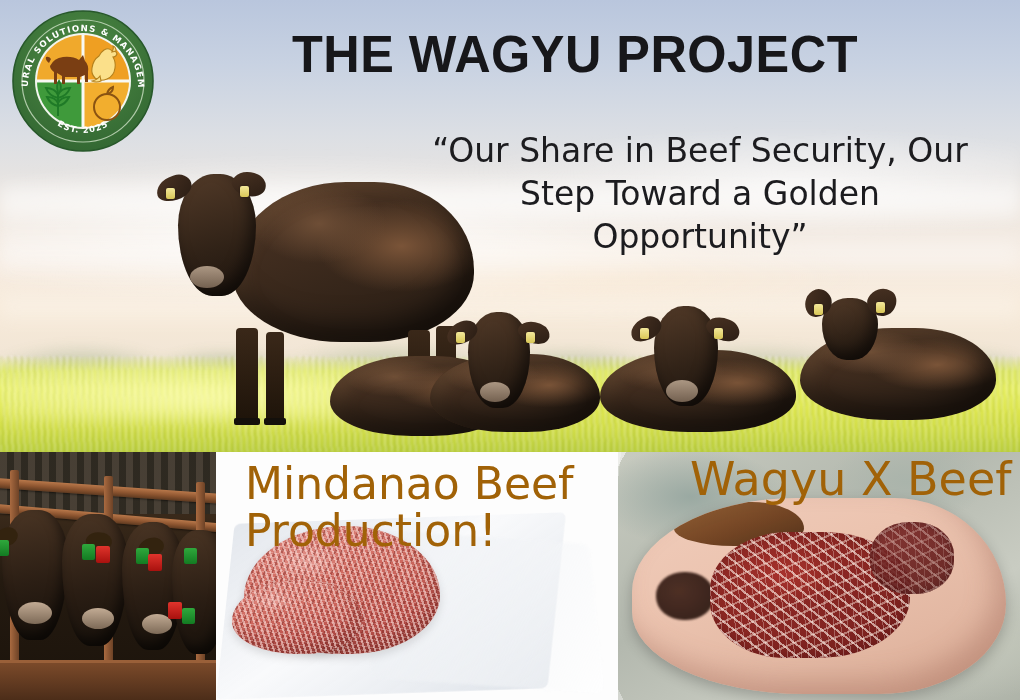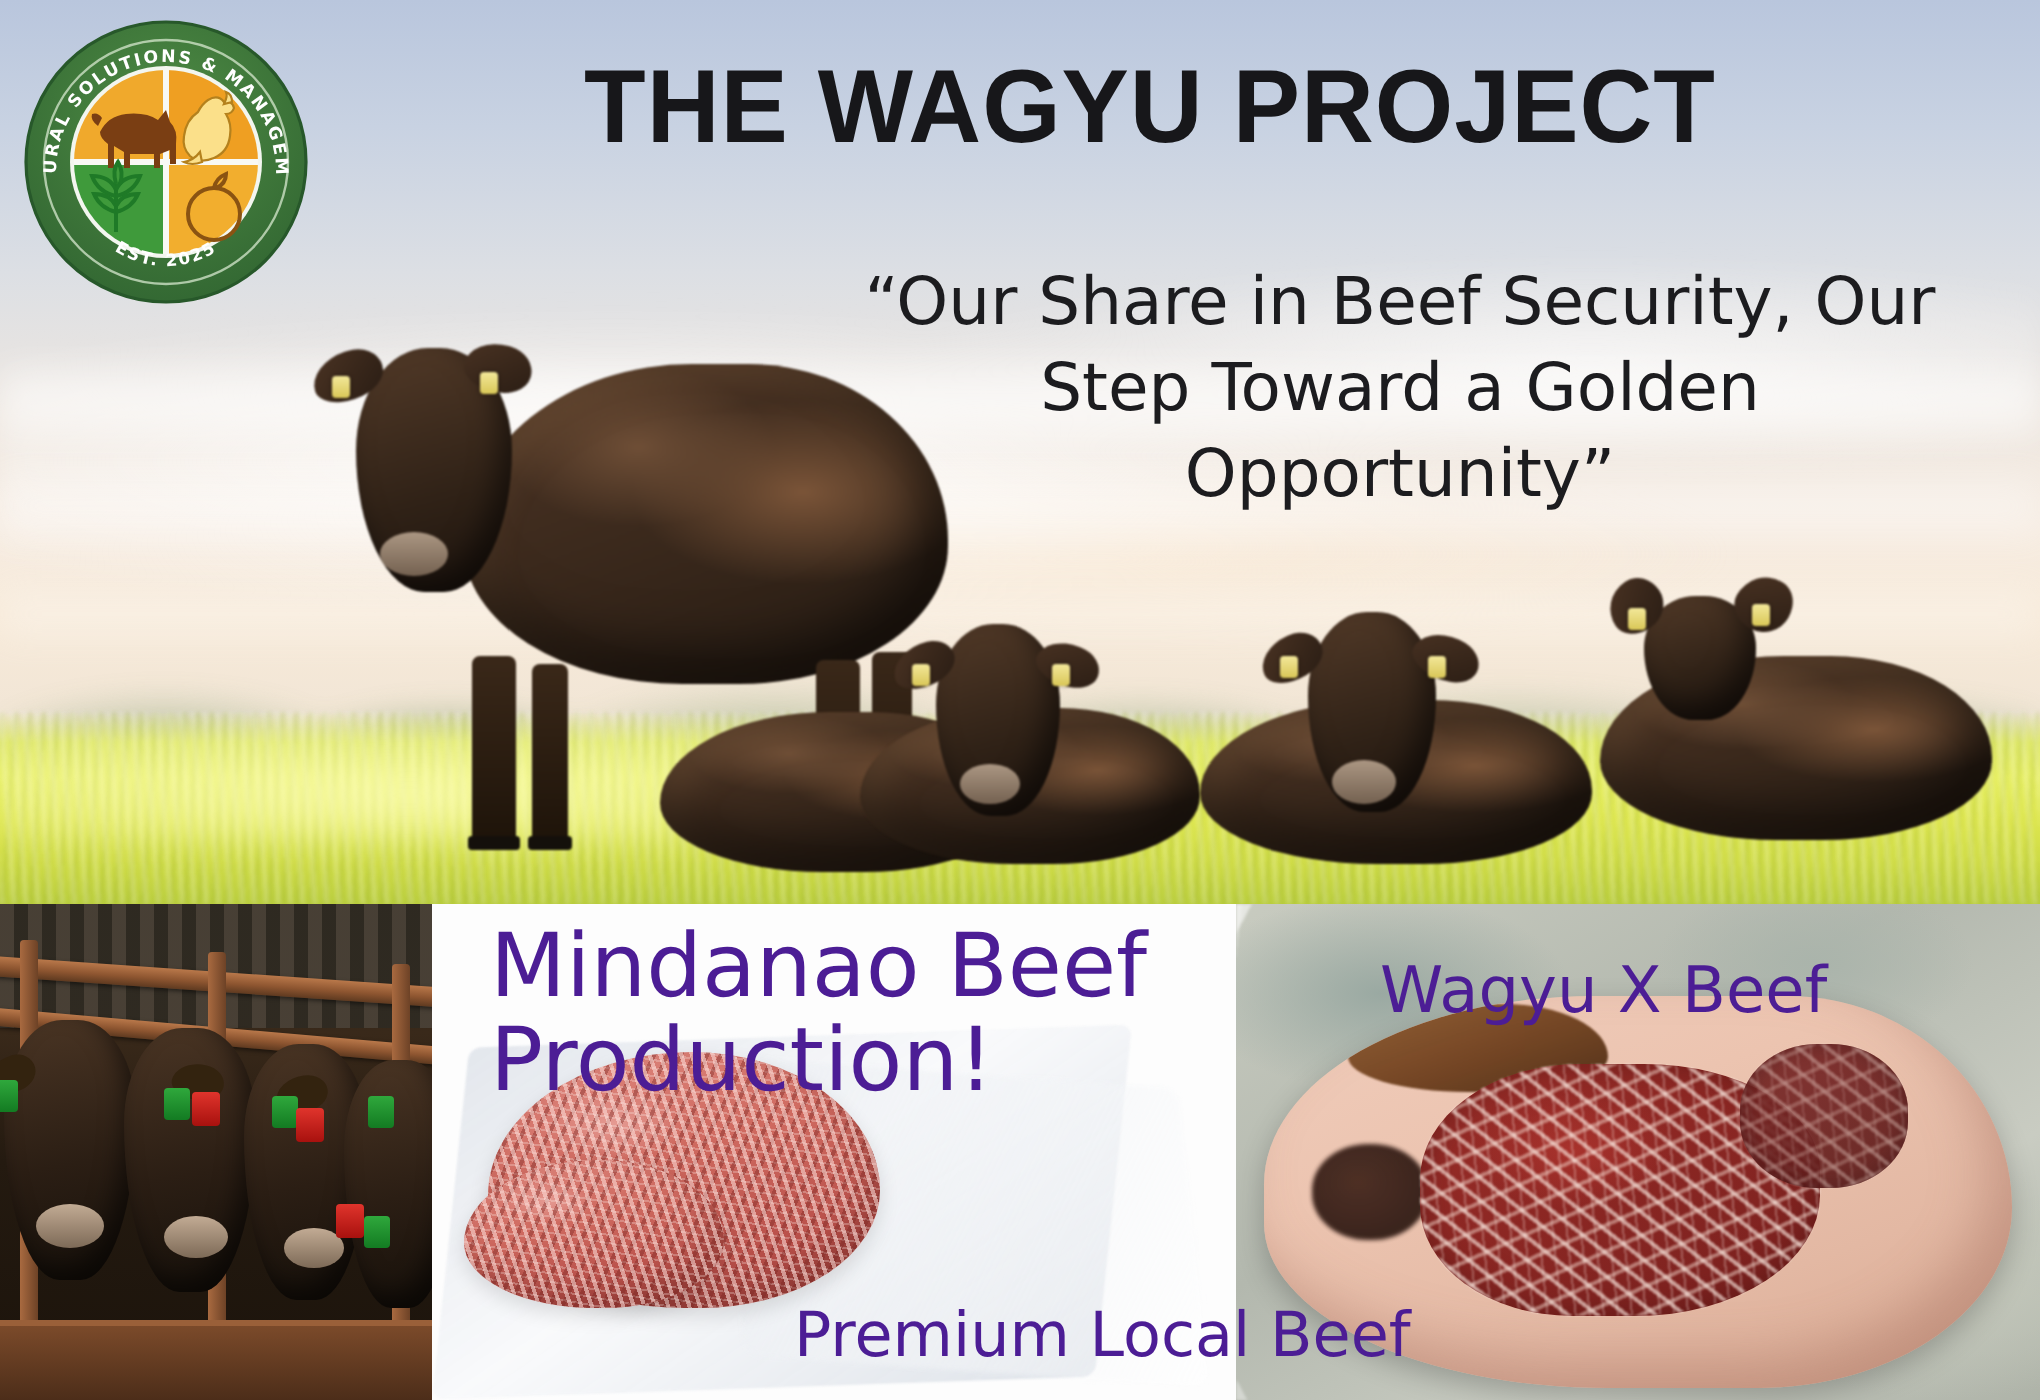--- a/index.html
+++ b/index.html
@@ -258,7 +258,7 @@
   }
 
   
-  .lbl { position:absolute; color:#4c1d95; font-family:"DejaVu Sans", sans-serif; }
+  .lbl { position:absolute; color:#a16207; font-family:"DejaVu Sans", sans-serif; }
   .lbl-mindanao {
     left:245px; top:461px; width:370px;
     font-size:44px; line-height:1.06; font-weight:400;

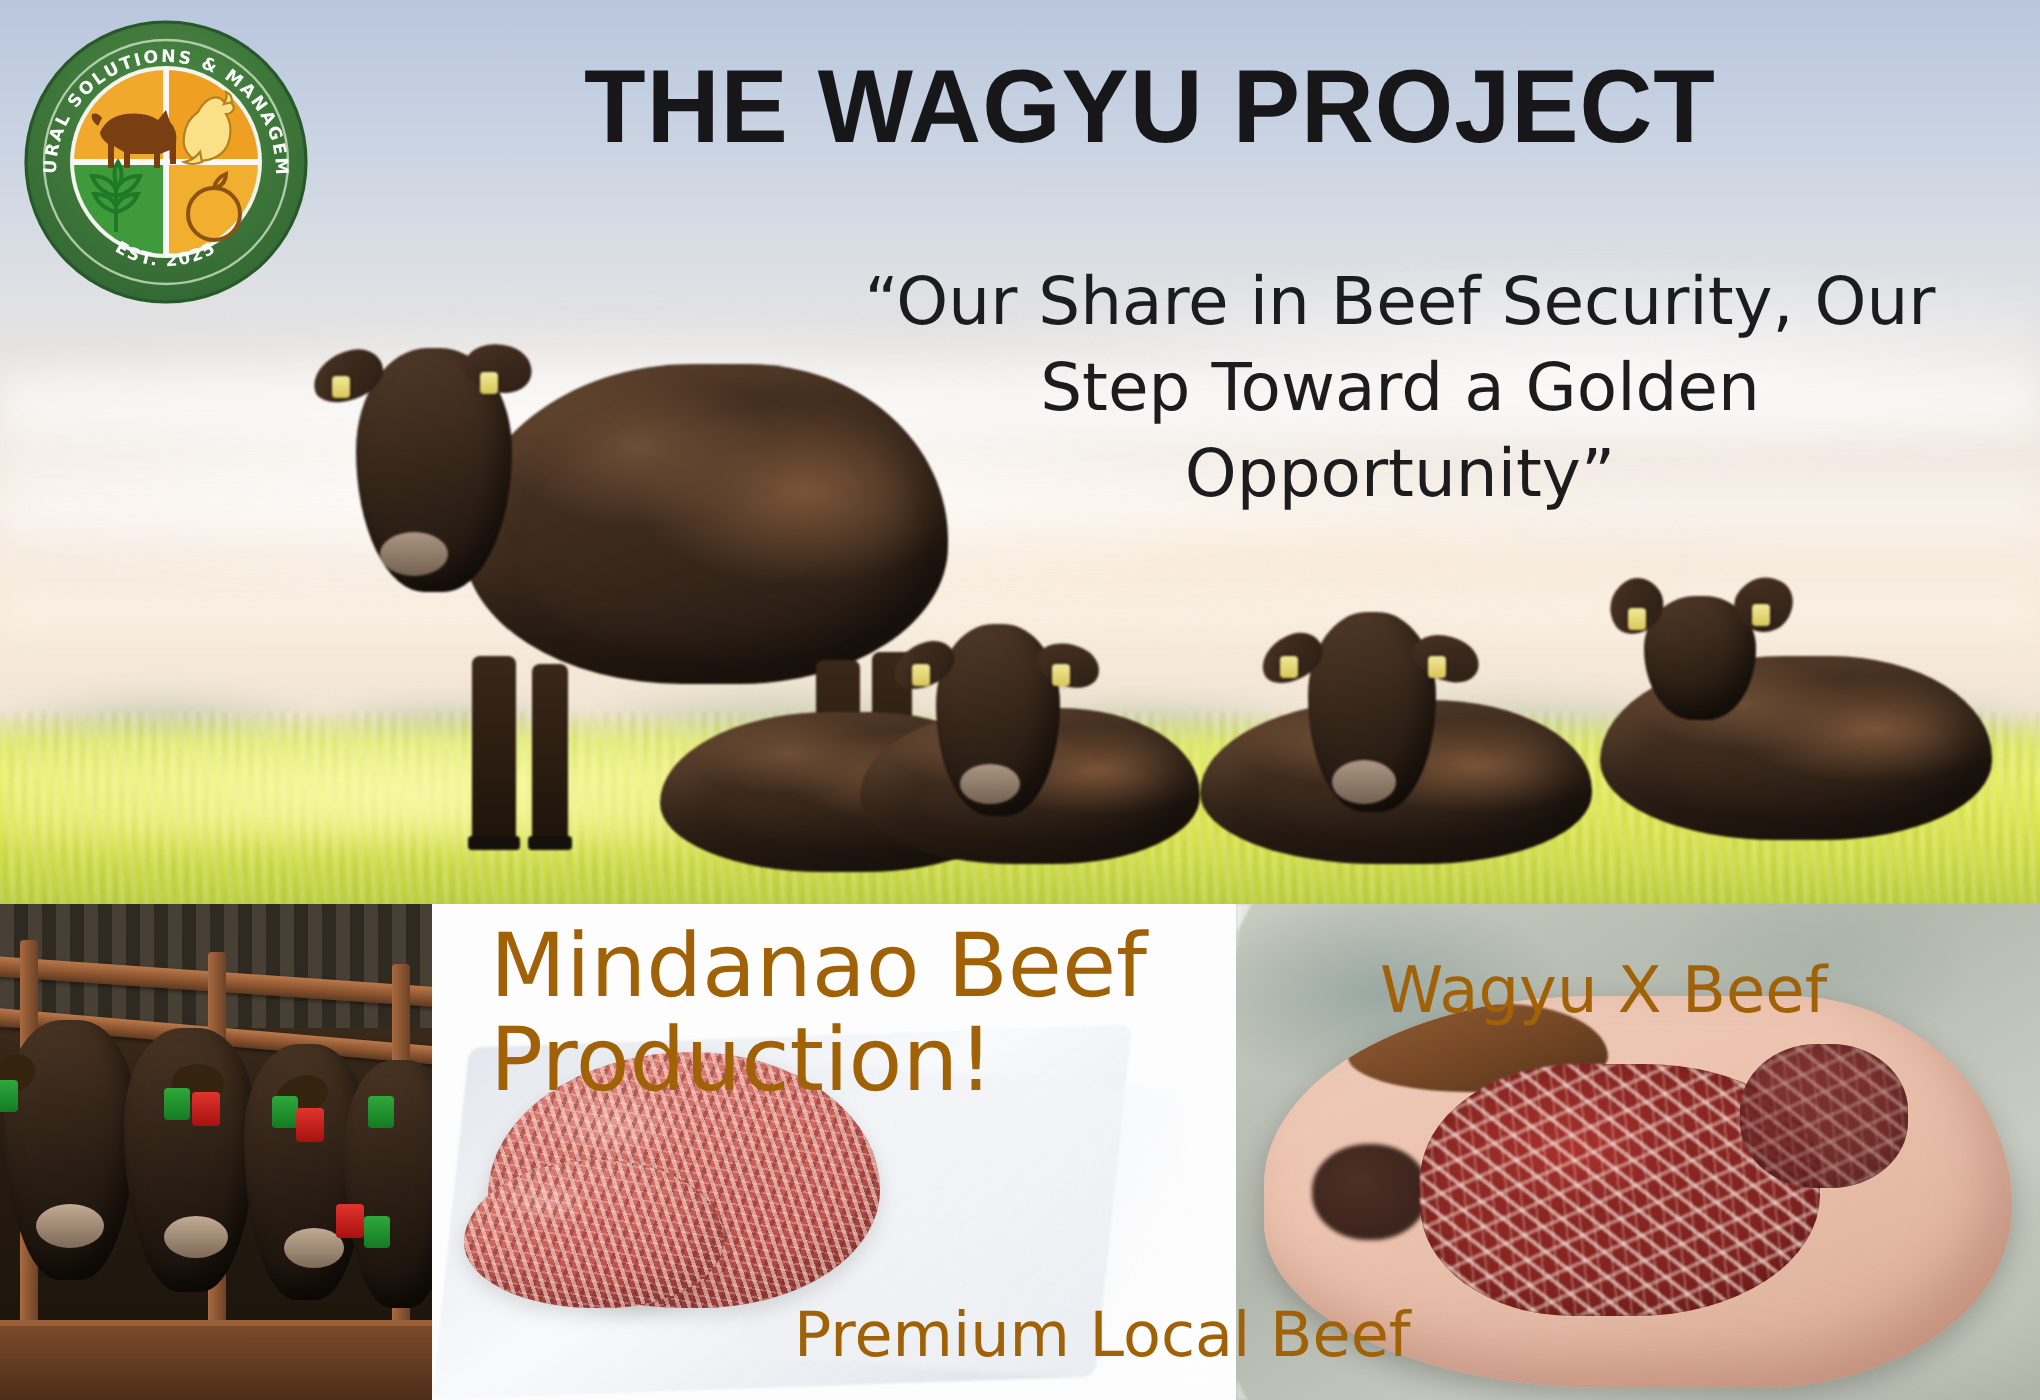--- a/index.html
+++ b/index.html
@@ -264,8 +264,8 @@
     font-size:44px; line-height:1.06; font-weight:400;
   }
   .lbl-wagyux {
-    left:690px; top:476px;
-    font-size:32px; font-weight:400;
+    left:690px; top:452px;
+    font-size:46px; font-weight:400;
   }
   .lbl-premium {
     left:397px; top:650px;

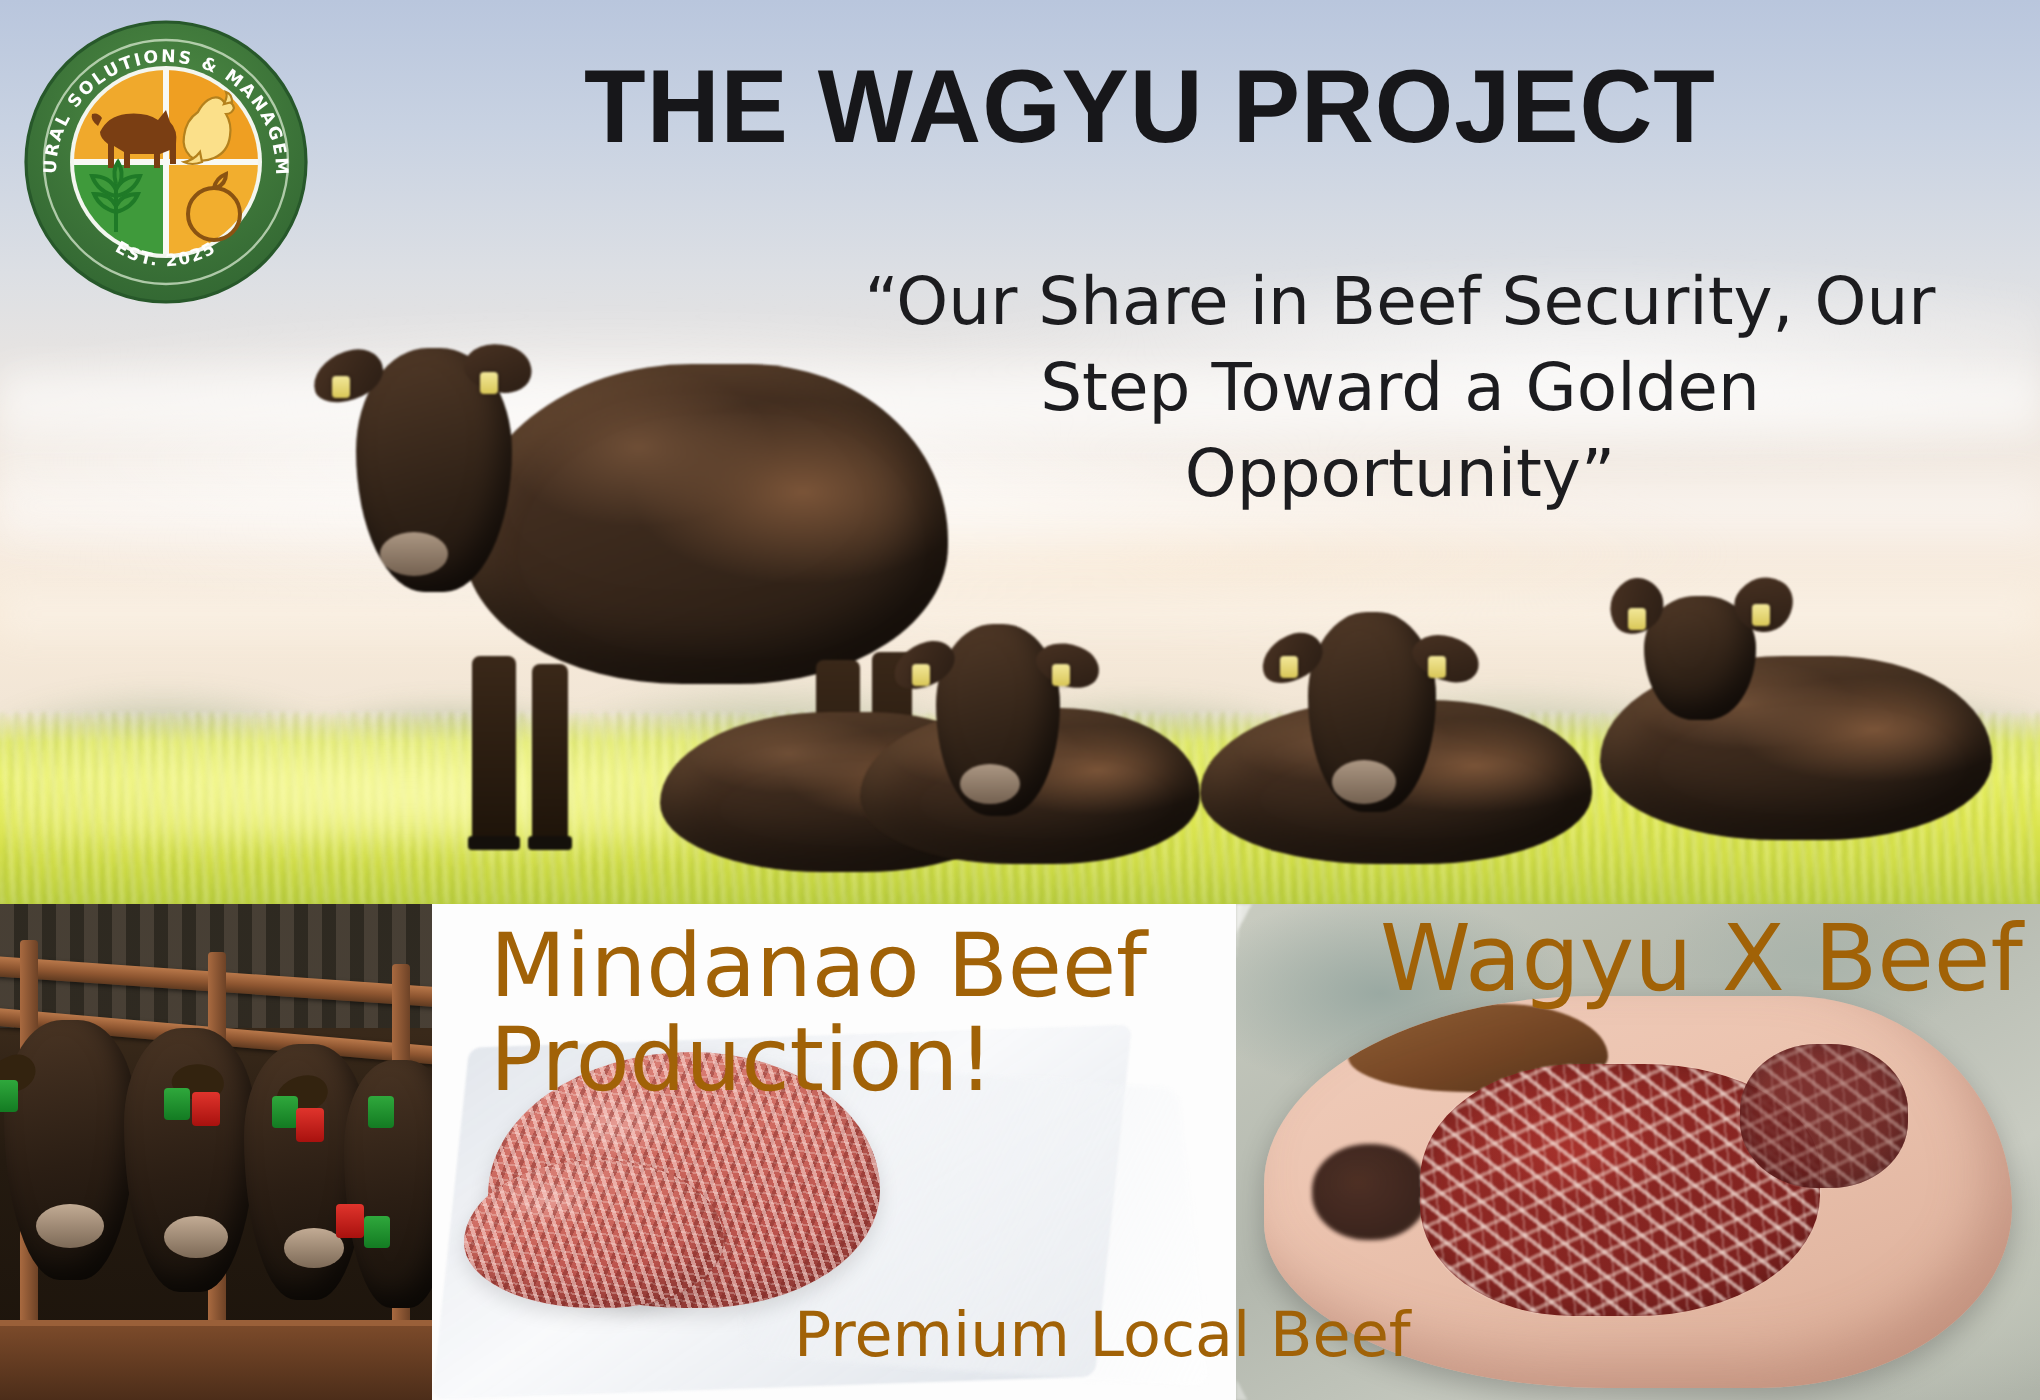--- a/index.html
+++ b/index.html
@@ -467,7 +467,6 @@
 
   <div class="lbl lbl-mindanao">Mindanao Beef Production!</div>
   <div class="lbl lbl-wagyux">Wagyu X Beef</div>
-  <div class="lbl lbl-premium">Premium Local Beef</div>
 
 </div>
 

